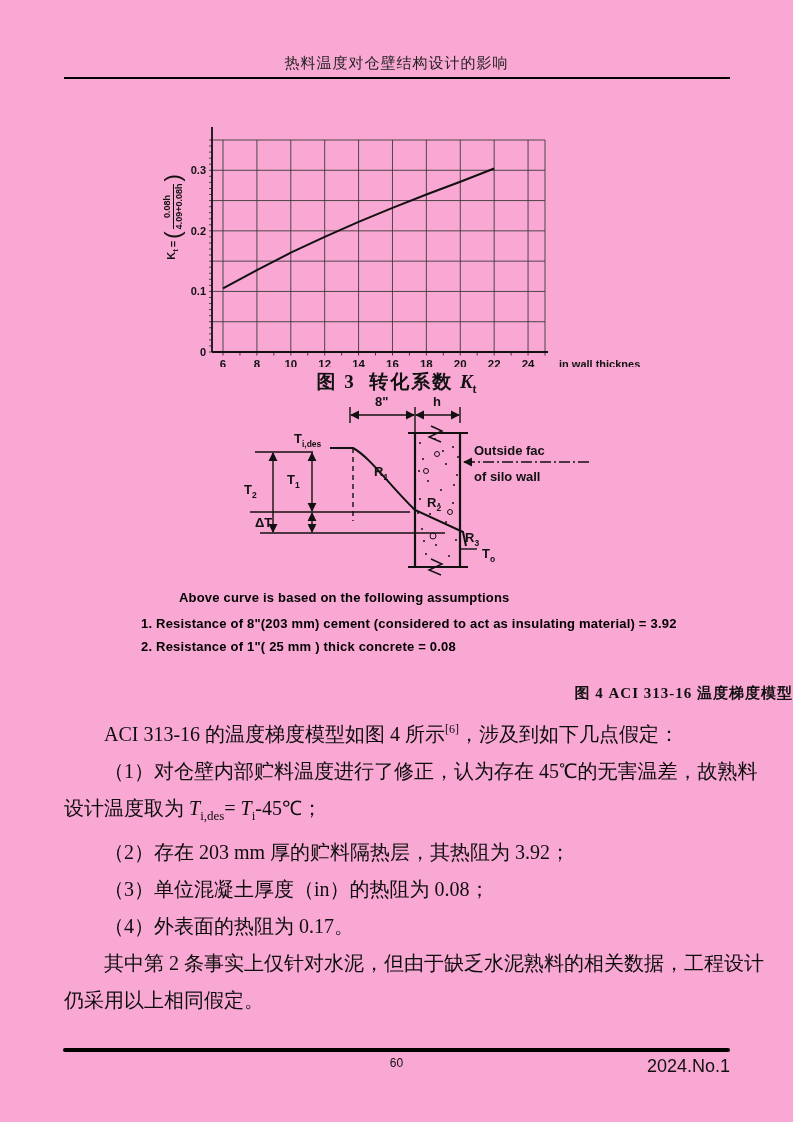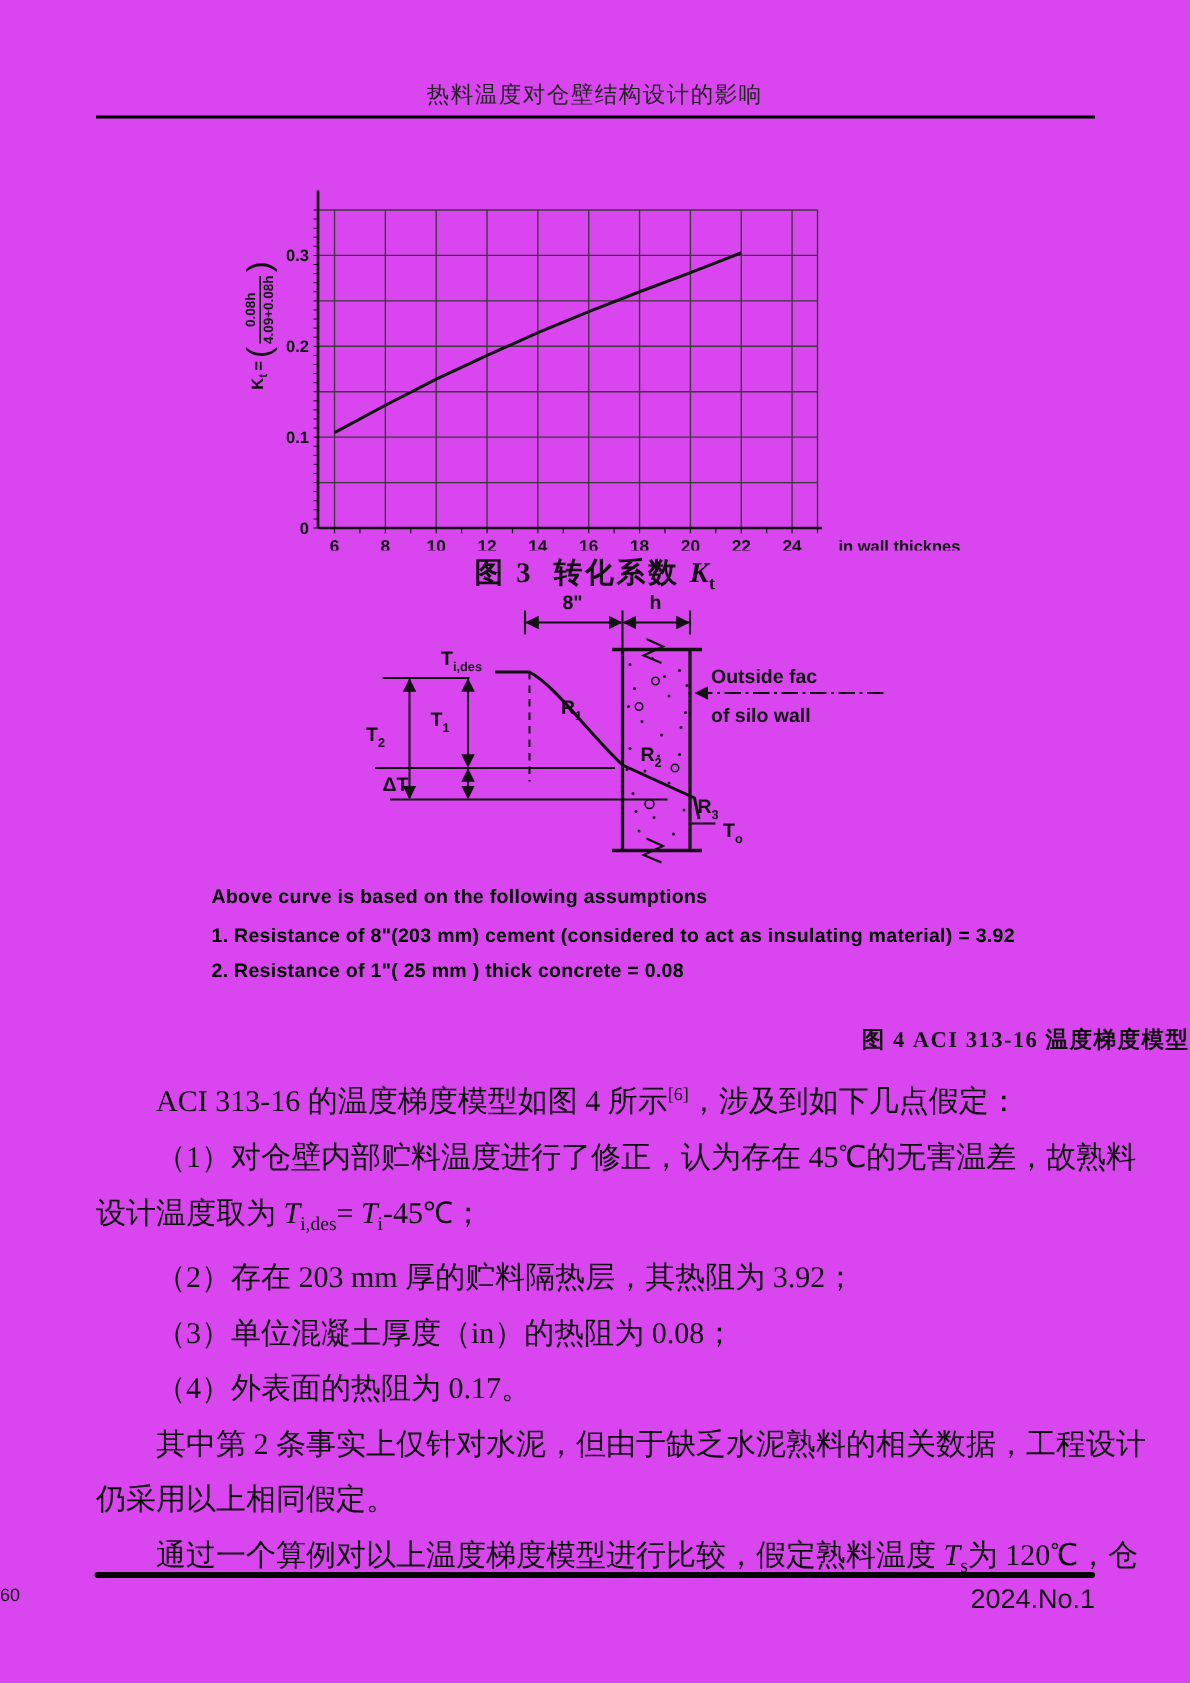--- a/index.html
+++ b/index.html
@@ -3,7 +3,7 @@
 <meta charset="utf-8">
 <style>
   html,body{margin:0;padding:0;background:#888;}
-  .page{position:relative;width:793px;height:1122px;background:#d946ef;margin:0 auto;
+  .page{position:relative;width:793px;height:1122px;background:#f9a8d4;margin:0 auto;
         font-family:"Liberation Serif",serif;color:#111;overflow:hidden;}
   .abs{position:absolute;}
 

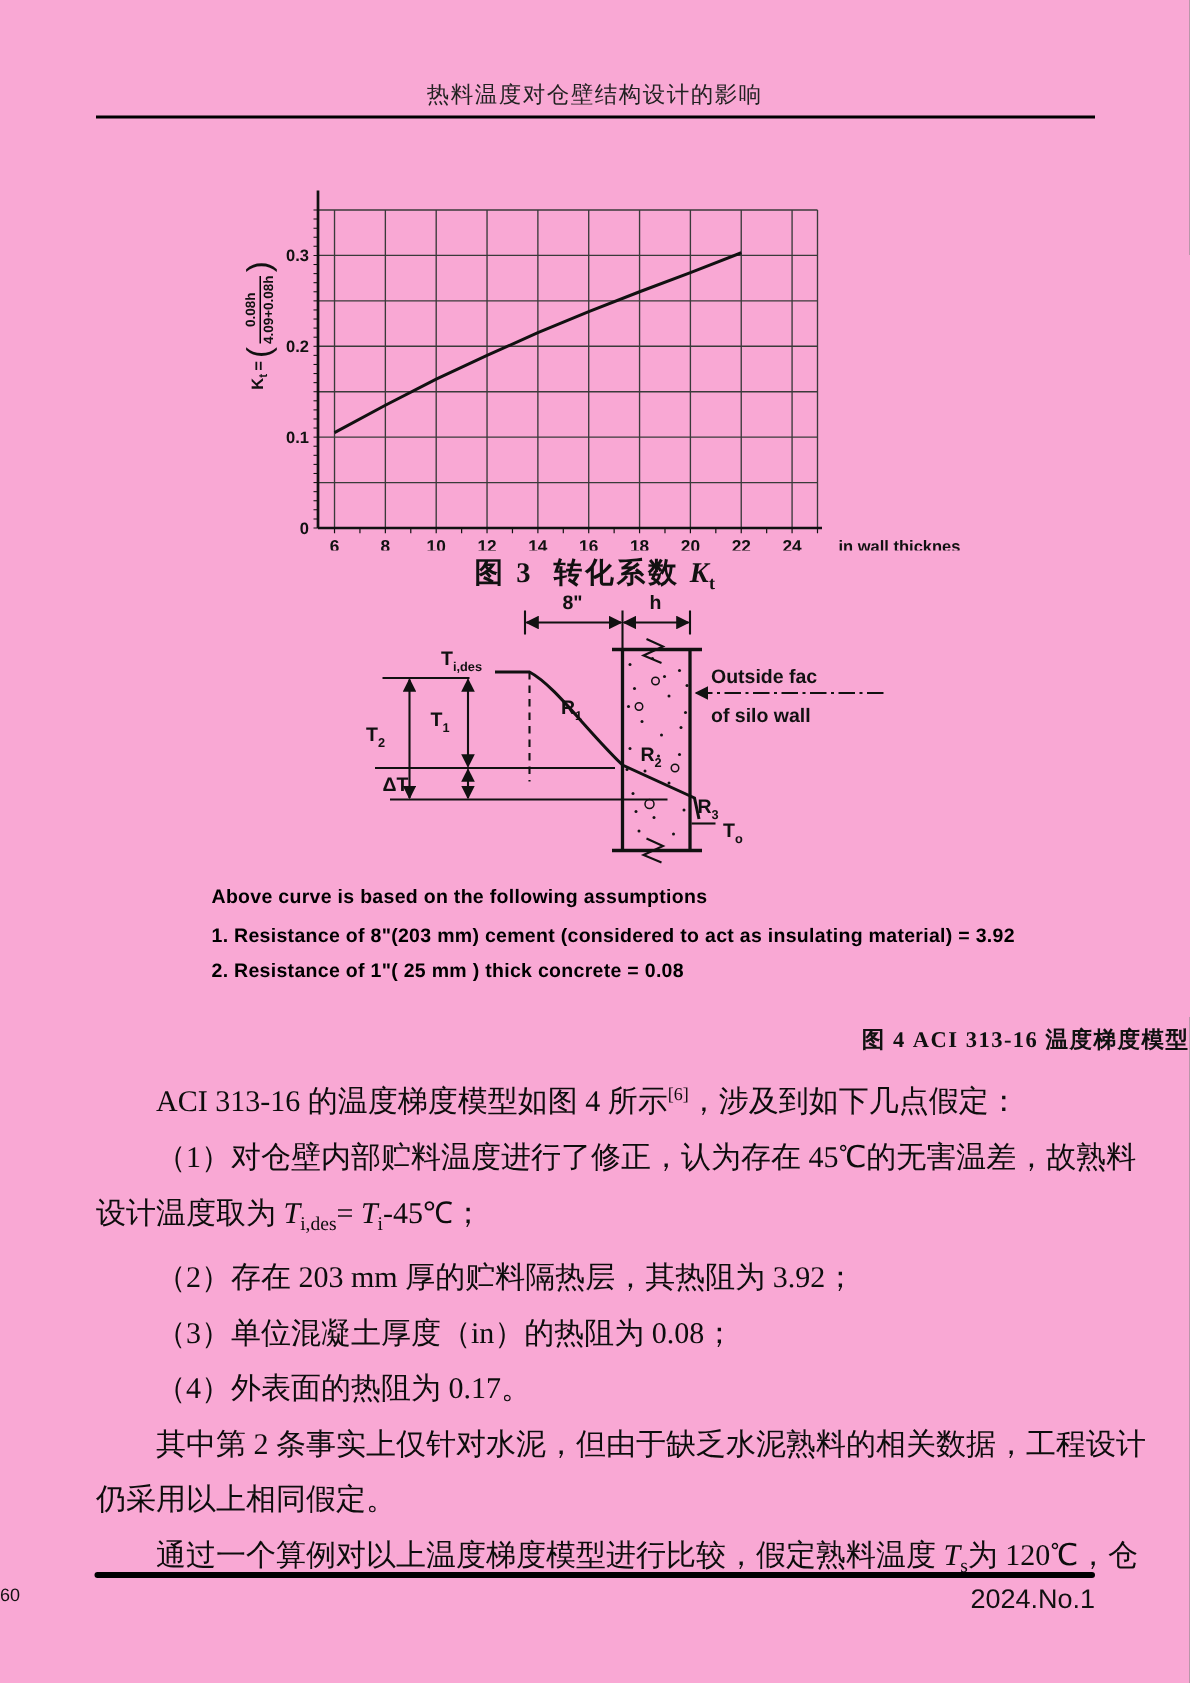--- a/index.html
+++ b/index.html
@@ -37,7 +37,7 @@
   
   .assumptions{top:590px;left:141px;width:600px;font-family:"Liberation Sans",sans-serif;
                font-weight:700;font-size:13px;color:#000;letter-spacing:.2px;}
-  .assumptions .a-head{margin-bottom:7px;}
+  .assumptions .a-head{margin-bottom:7px;margin-left:38px;}
   .assumptions .a-item{line-height:23px;}
 
   

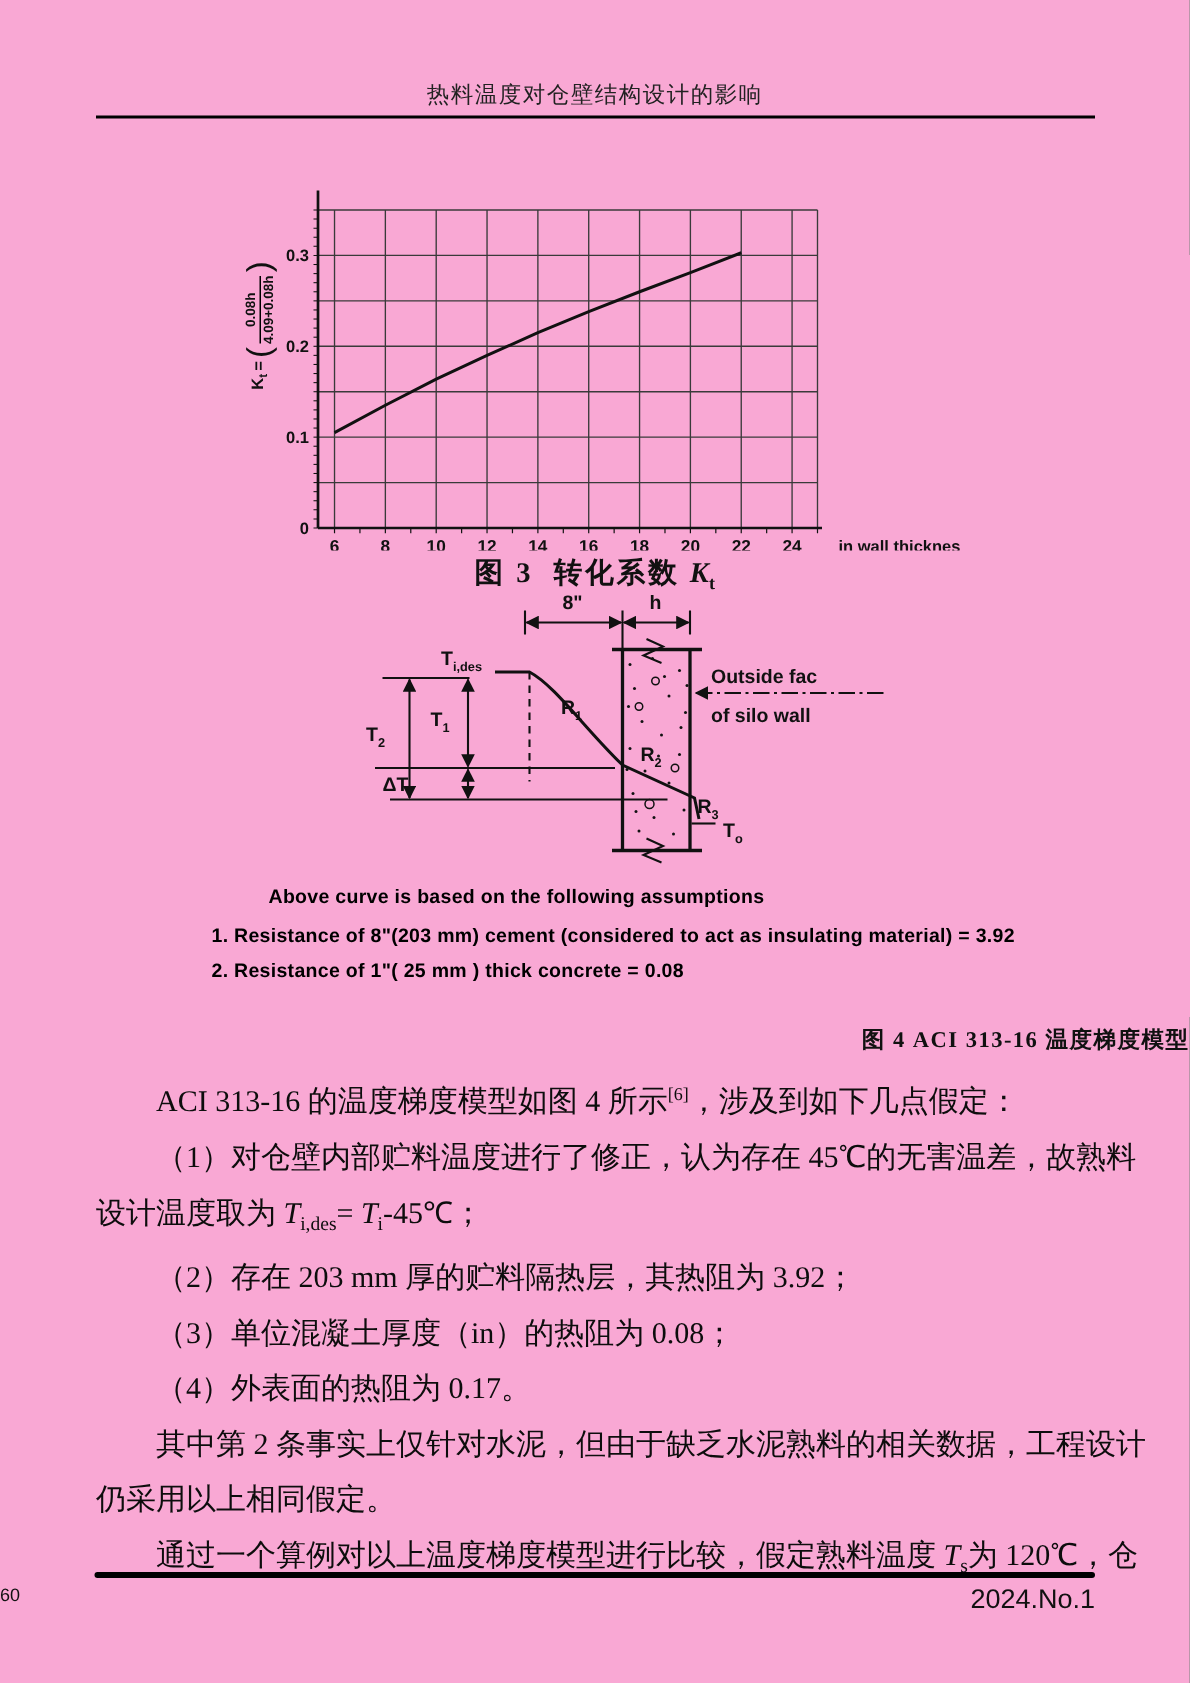--- a/index.html
+++ b/index.html
@@ -276,7 +276,6 @@
     <div class="line indent">（4）外表面的热阻为 0.17。</div>
     <div class="line indent">其中第 2 条事实上仅针对水泥，但由于缺乏水泥熟料的相关数据，工程设计</div>
     <div class="line">仍采用以上相同假定。</div>
-    <div class="line indent"><span>通过一个算例对以上温度梯度模型进行比较，假定熟料温度 </span><span class="ital">T</span><sub>s</sub><span>为 120℃，仓</span></div>
   </div>
 
   <div class="abs footer-rule"></div>

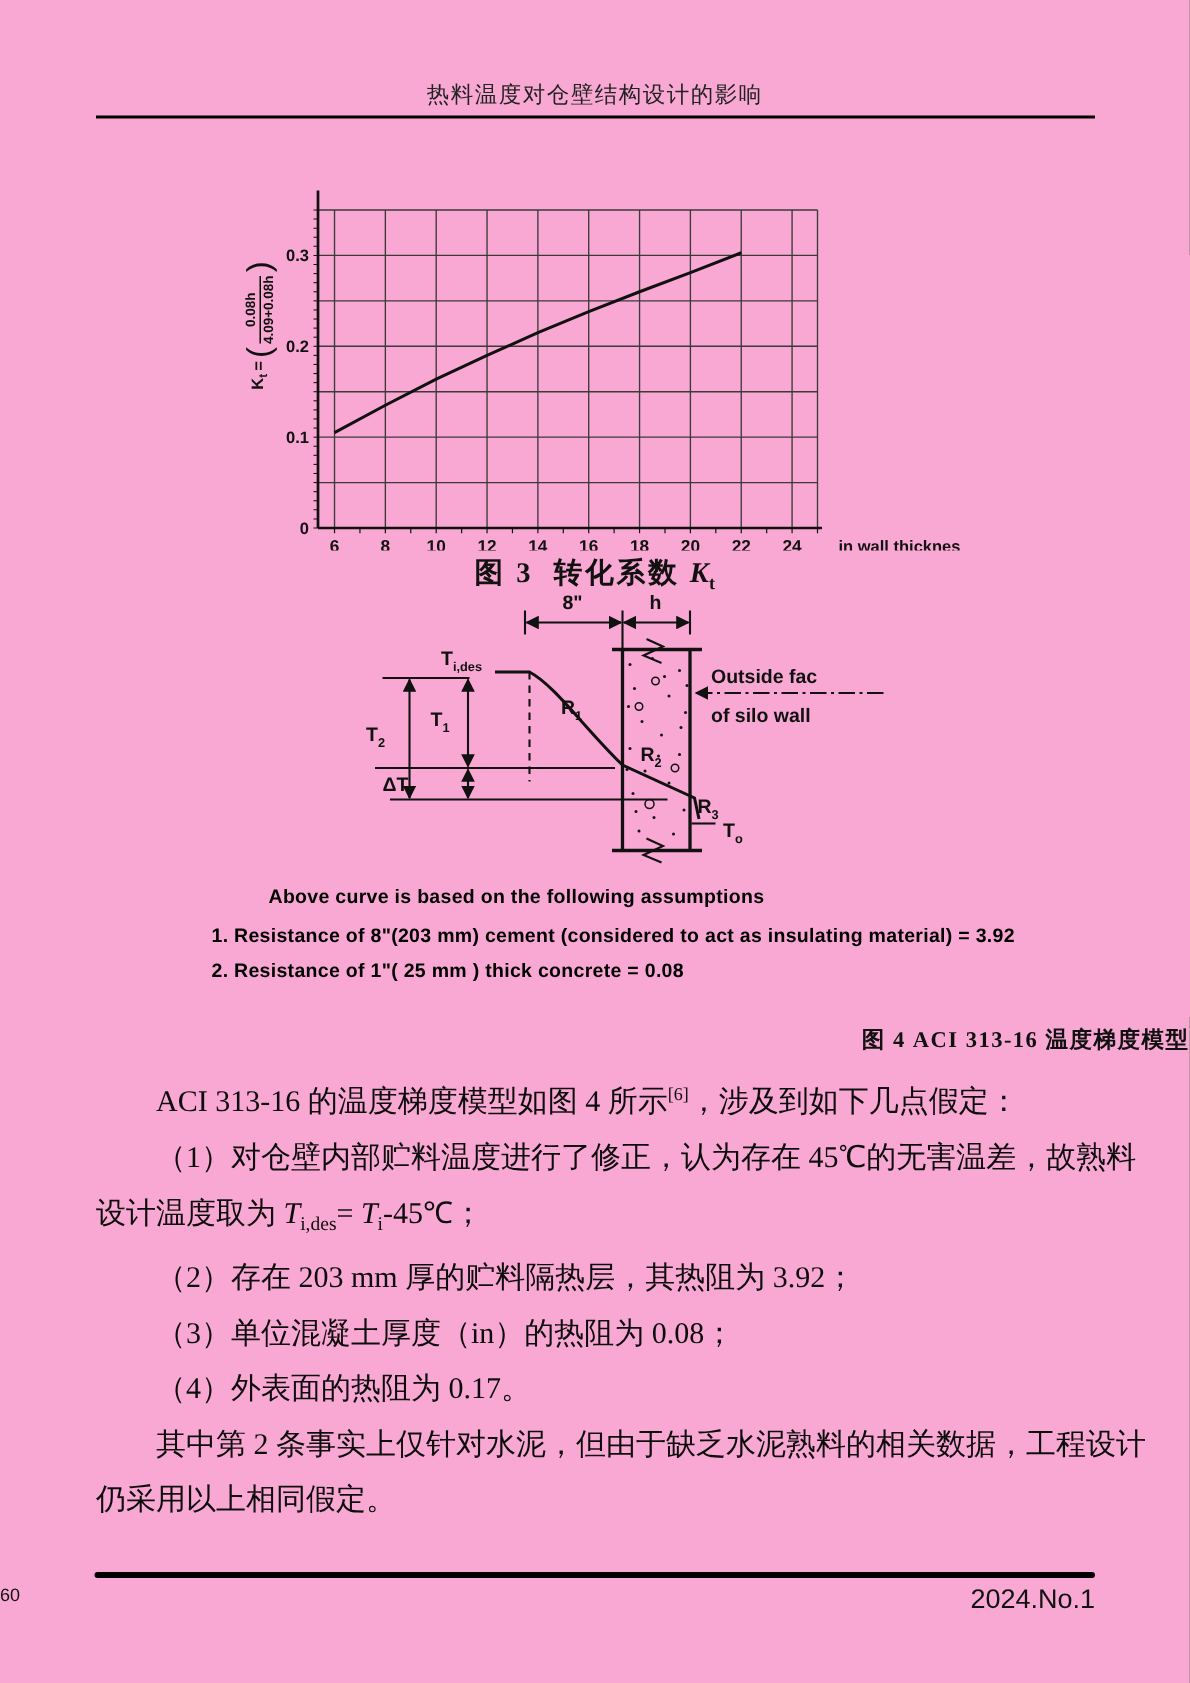--- a/index.html
+++ b/index.html
@@ -50,7 +50,7 @@
 
   
   .footer-rule{top:1048px;left:63px;width:667px;height:4px;background:#000;border-radius:2px;}
-  .footer-page{top:1056px;left:0;width:100%;text-align:left;font-size:12px;
+  .footer-page{top:1056px;left:0;width:100%;text-align:center;font-size:12px;
                font-family:"Liberation Sans",sans-serif;}
   .footer-issue{top:1056px;right:63px;font-size:18px;font-family:"Liberation Sans",sans-serif;}
 

